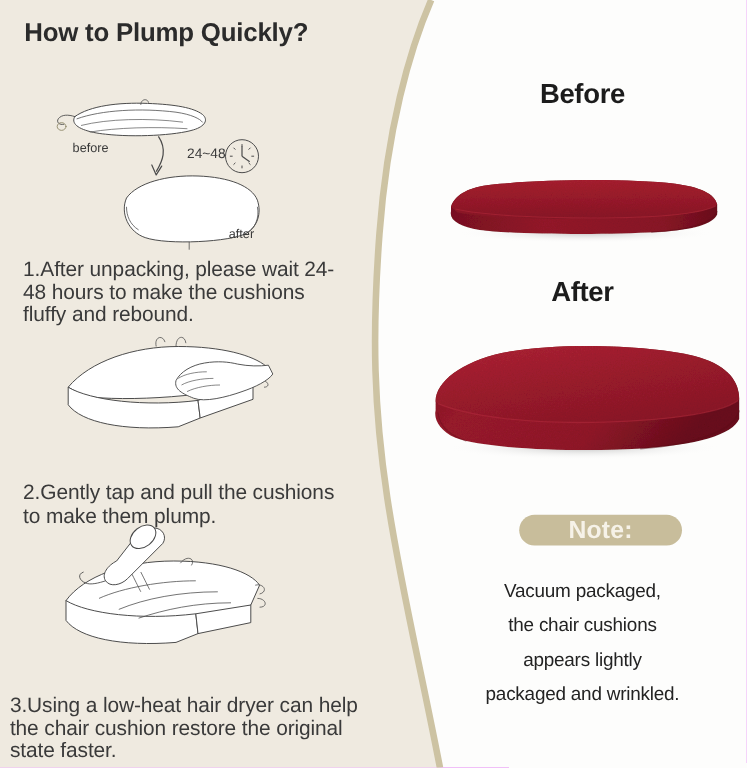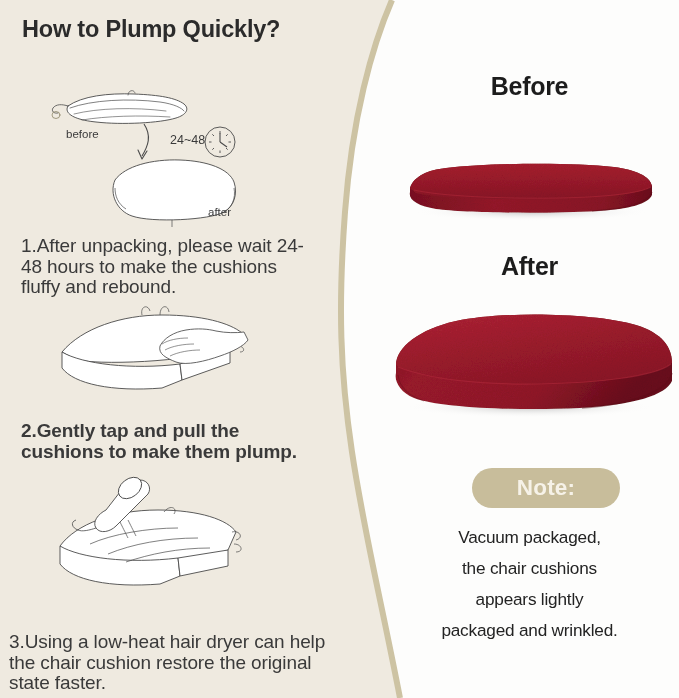--- a/index.html
+++ b/index.html
@@ -29,7 +29,7 @@
     letter-spacing:-0.1px;
   }
   #step1-text{left:21px;top:236px;width:300px;}
-  #step2-text{left:21px;top:421px;width:300px;font-weight:bold;}
+  #step2-text{left:21px;top:439px;width:300px;}
   #step3-text{left:9px;top:612px;width:330px;margin-top:20px;}
 
   .illus{position:absolute;}

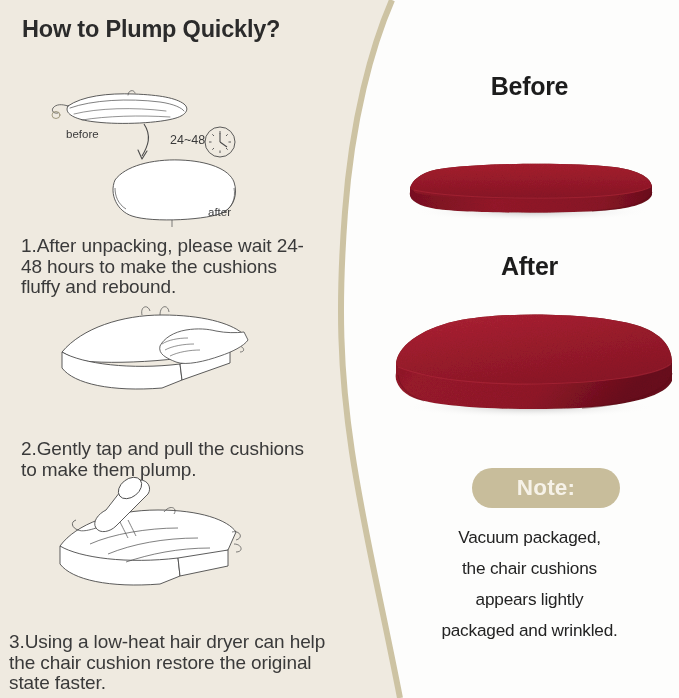--- a/index.html
+++ b/index.html
@@ -54,7 +54,7 @@
   
   .note-badge{
     position:absolute;left:92px;top:468px;
-    width:148px;height:40px;border-radius:20px;
+    width:148px;height:28px;border-radius:20px;
     background:#c8bd9b;
     display:flex;align-items:center;justify-content:center;
     font-size:22.5px;font-weight:bold;color:#f6f2e8;

